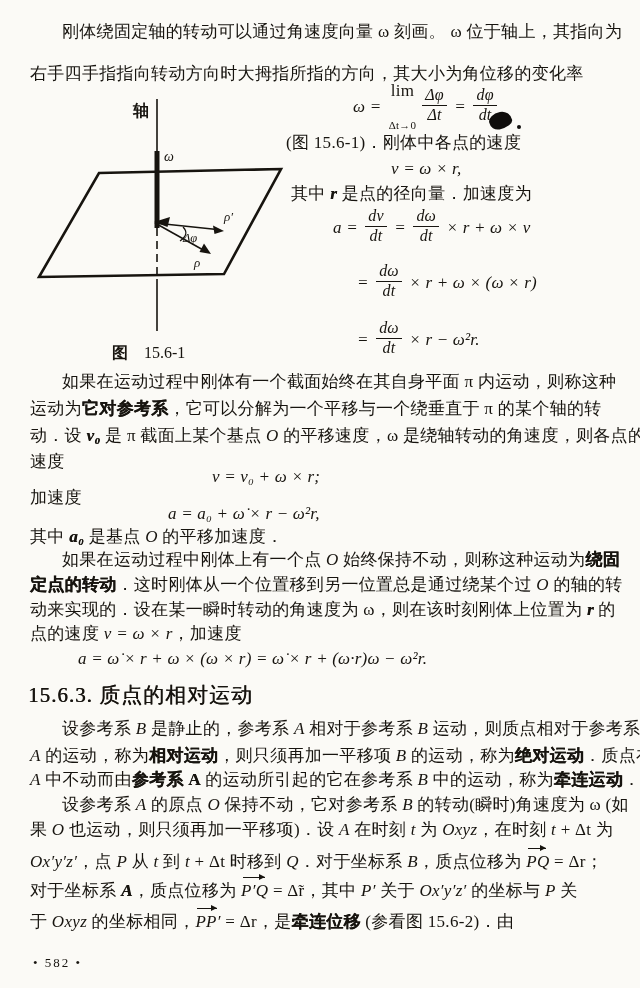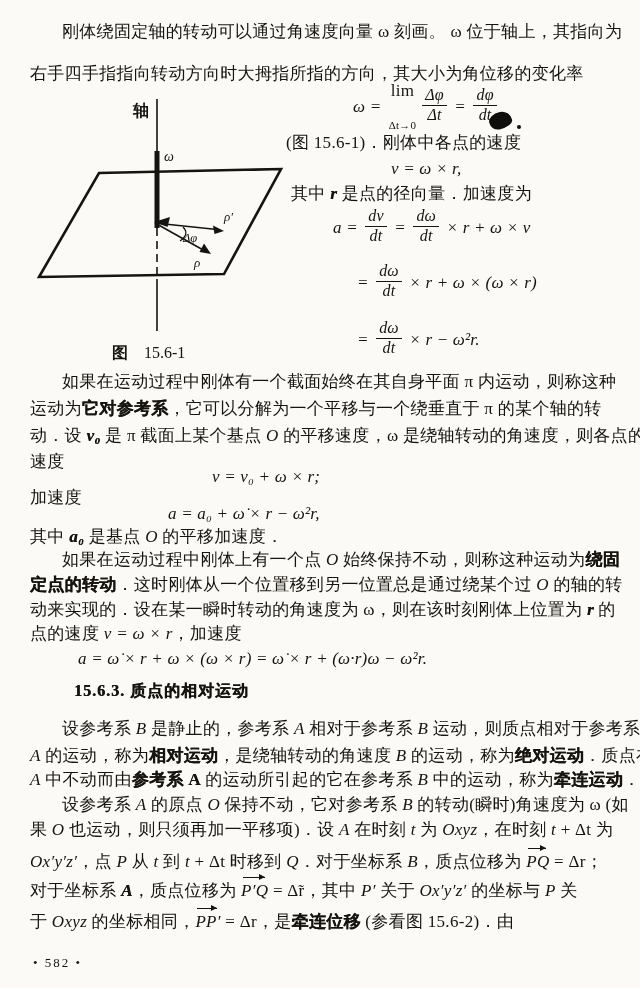--- a/index.html
+++ b/index.html
@@ -22,8 +22,8 @@
   .vec::before{content:"";position:absolute;left:6%;right:14%;top:-4px;border-top:1.5px solid currentColor;}
   .vec::after{content:"";position:absolute;right:2%;top:-7.5px;width:0;height:0;
     border:3px solid transparent;border-left:6px solid currentColor;}
-  .heading{position:absolute;font-size:16px;font-weight:bold;letter-spacing:1px;white-space:nowrap;
-    text-shadow:.4px 0 0 currentColor;margin-left:46px;}
+  .heading{position:absolute;font-size:21px;font-weight:normal;letter-spacing:1px;white-space:nowrap;
+    text-shadow:.4px 0 0 currentColor;}
   .footer{position:absolute;font-size:13px;letter-spacing:2px;}
   .blot{position:absolute;background:#100e0c;}
   svg text{font-family:"Liberation Serif","DejaVu Serif",serif;fill:#17140f;}

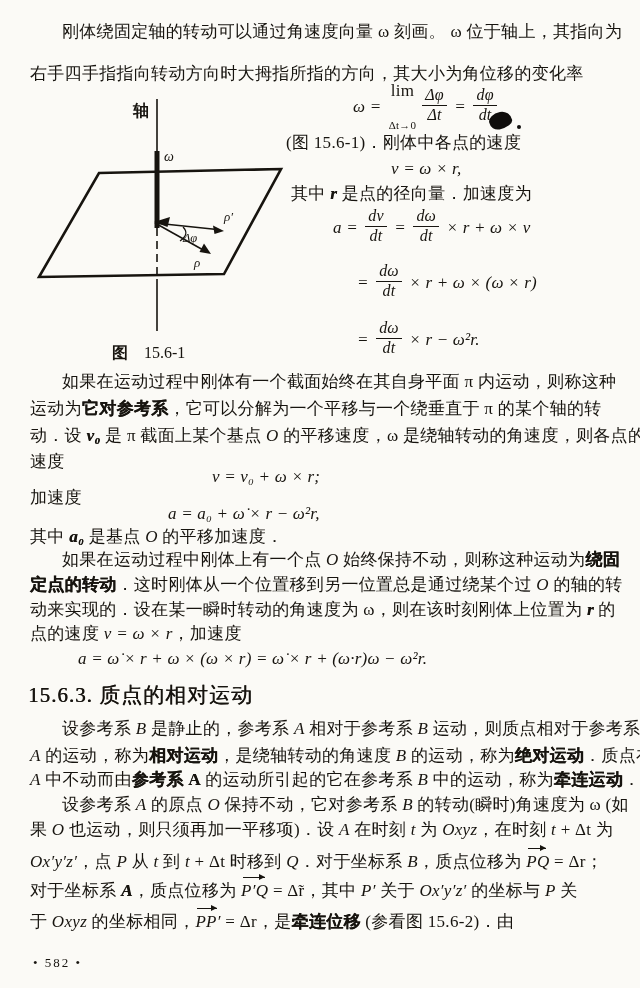--- a/index.html
+++ b/index.html
@@ -98,7 +98,7 @@
 <div class="heading" style="top:681px;left:28px">15.6.3. 质点的相对运动</div>
 
 <div class="line" style="top:719px;left:62px"><span>设参考系 </span><span class="seg-i">B</span><span> 是静止的，参考系 </span><span class="seg-i">A</span><span> 相对于参考系 </span><span class="seg-i">B</span><span> 运动，则质点相对于参考系</span></div>
-<div class="line" style="top:746px;left:30px"><span class="seg-i">A</span><span> 的运动，称为</span><span class="seg-b">相对运动</span><span>，是绕轴转动的角速度 </span><span class="seg-i">B</span><span> 的运动，称为</span><span class="seg-b">绝对运动</span><span>．质点在</span></div>
+<div class="line" style="top:746px;left:30px"><span class="seg-i">A</span><span> 的运动，称为</span><span class="seg-b">相对运动</span><span>，则只须再加一平移项 </span><span class="seg-i">B</span><span> 的运动，称为</span><span class="seg-b">绝对运动</span><span>．质点在</span></div>
 <div class="line" style="top:770px;left:30px"><span class="seg-i">A</span><span> 中不动而由</span><span class="seg-b">参考系 A</span><span> 的运动所引起的它在参考系 </span><span class="seg-i">B</span><span> 中的运动，称为</span><span class="seg-b">牵连运动</span><span>．</span></div>
 
 <div class="line" style="top:795px;left:62px"><span>设参考系 </span><span class="seg-i">A</span><span> 的原点 </span><span class="seg-i">O</span><span> 保持不动，它对参考系 </span><span class="seg-i">B</span><span> 的转动(瞬时)角速度为 ω (如</span></div>

